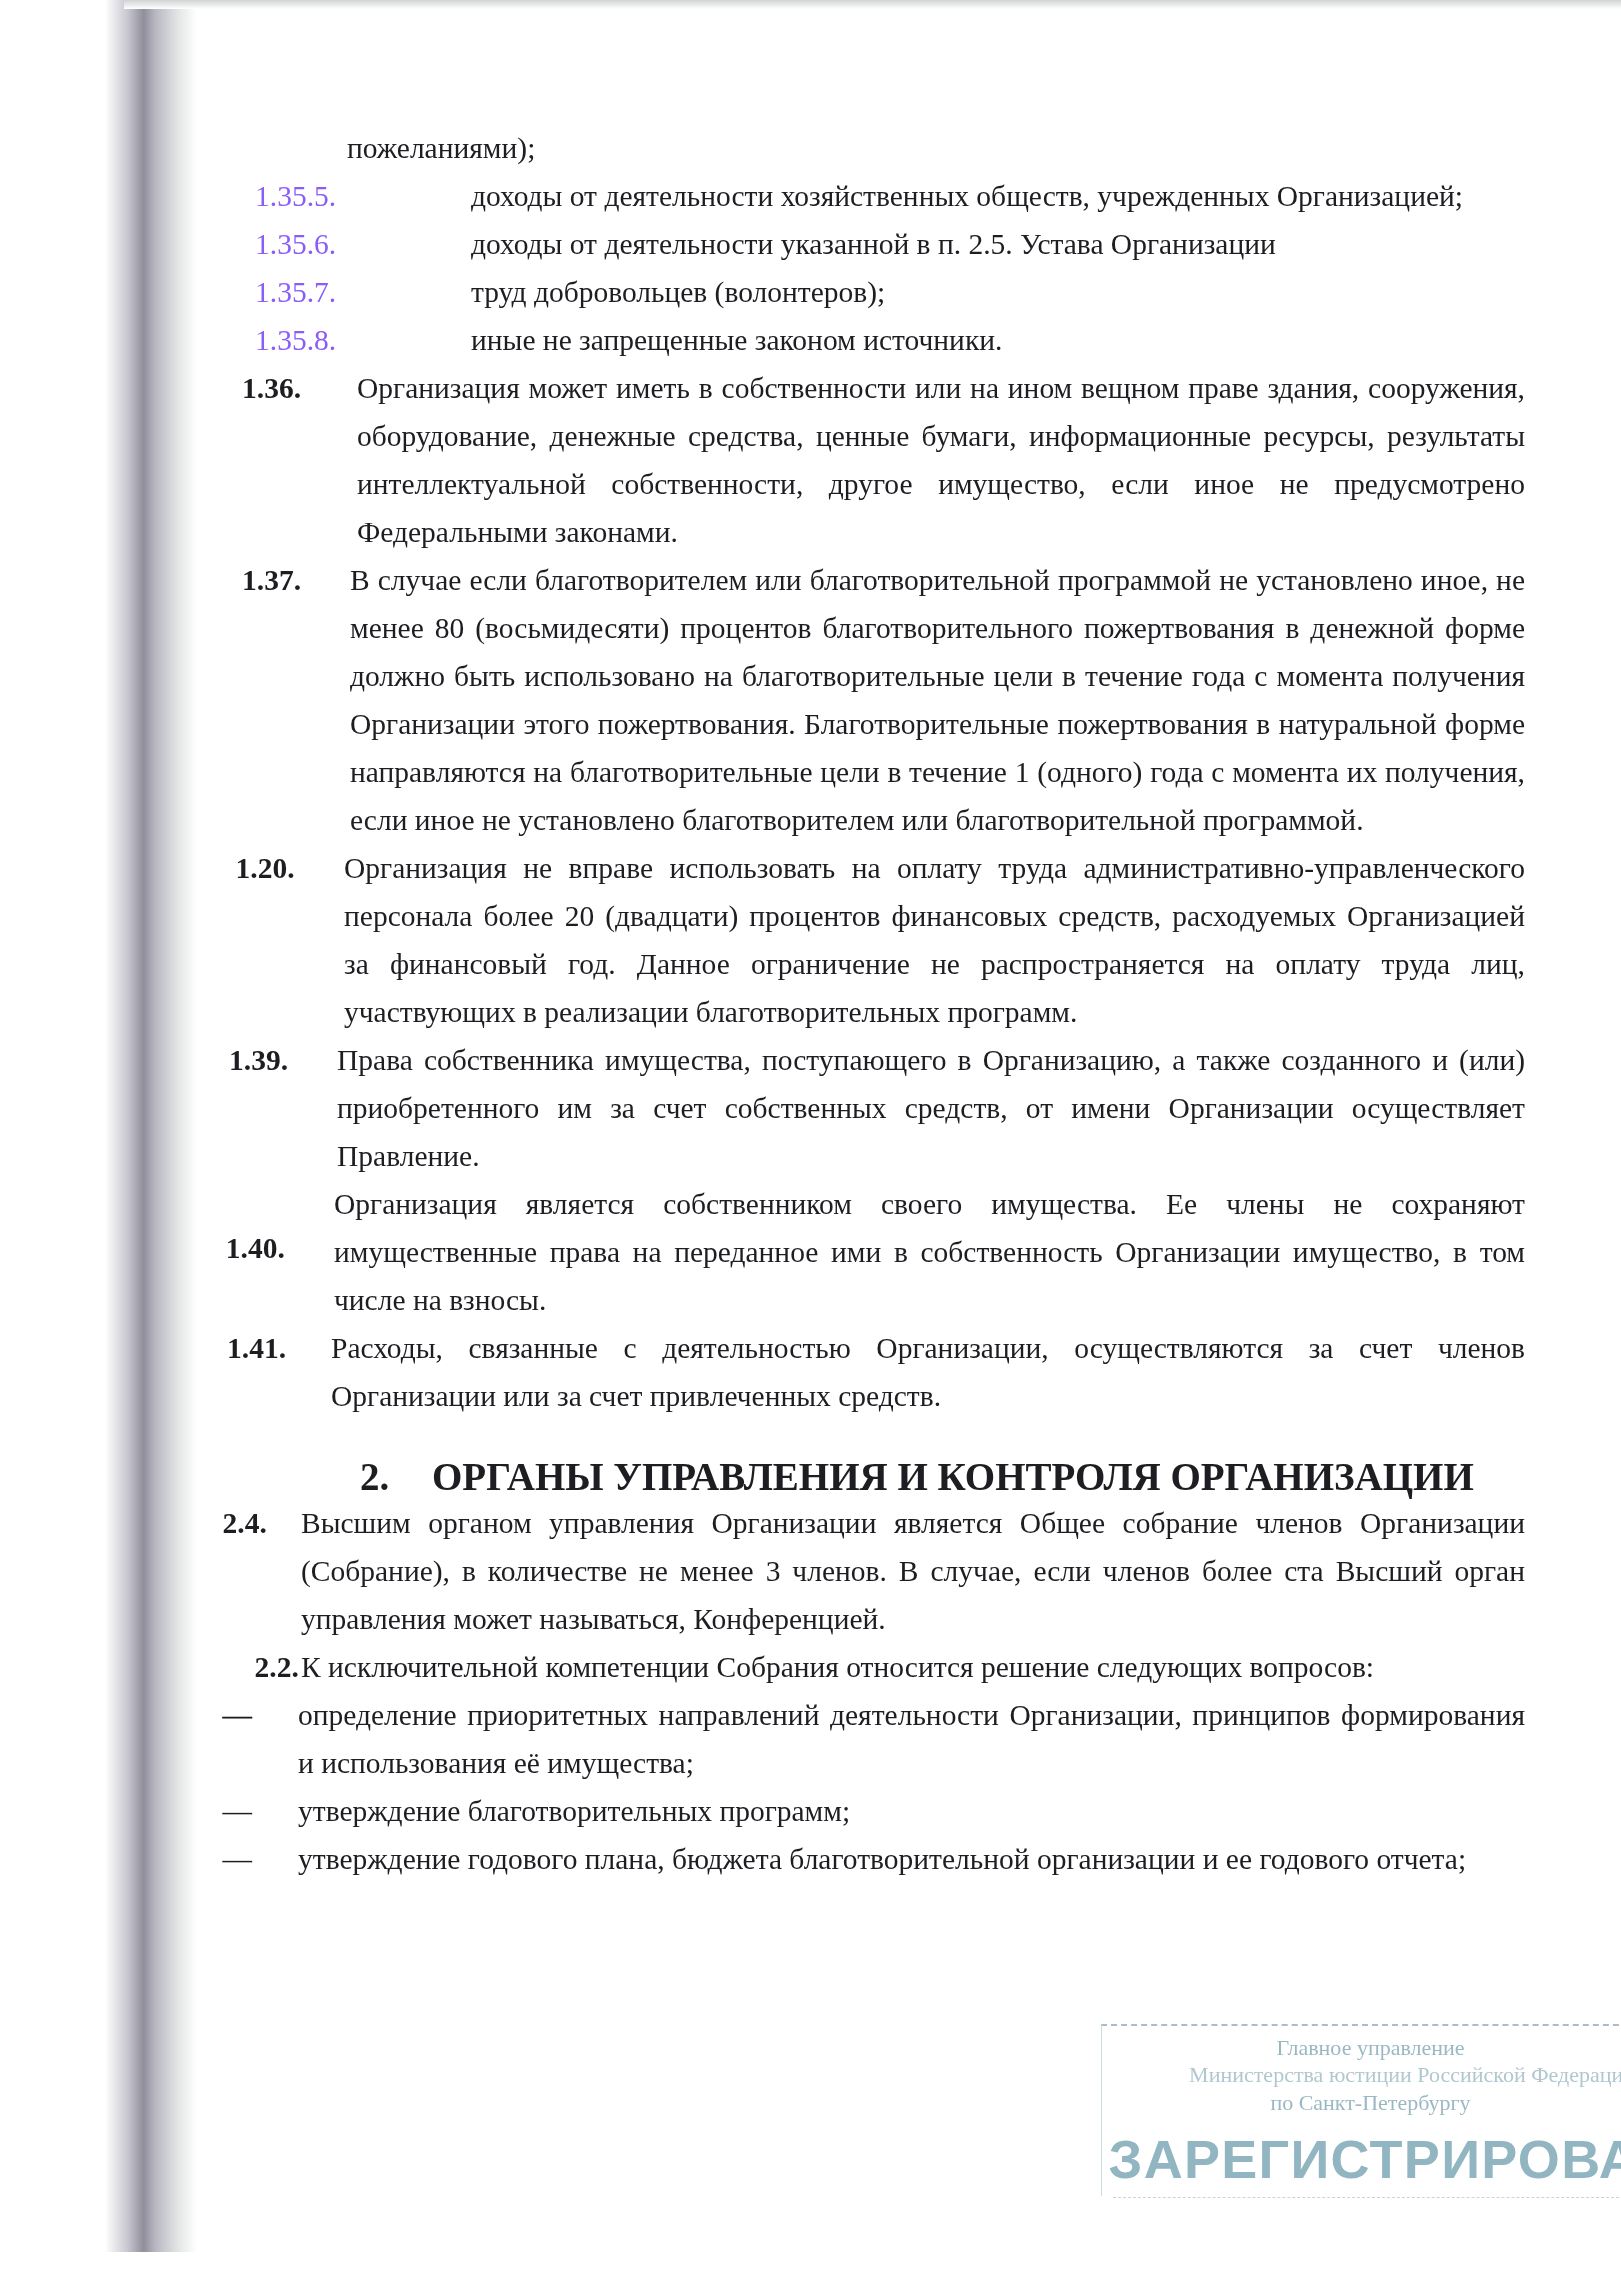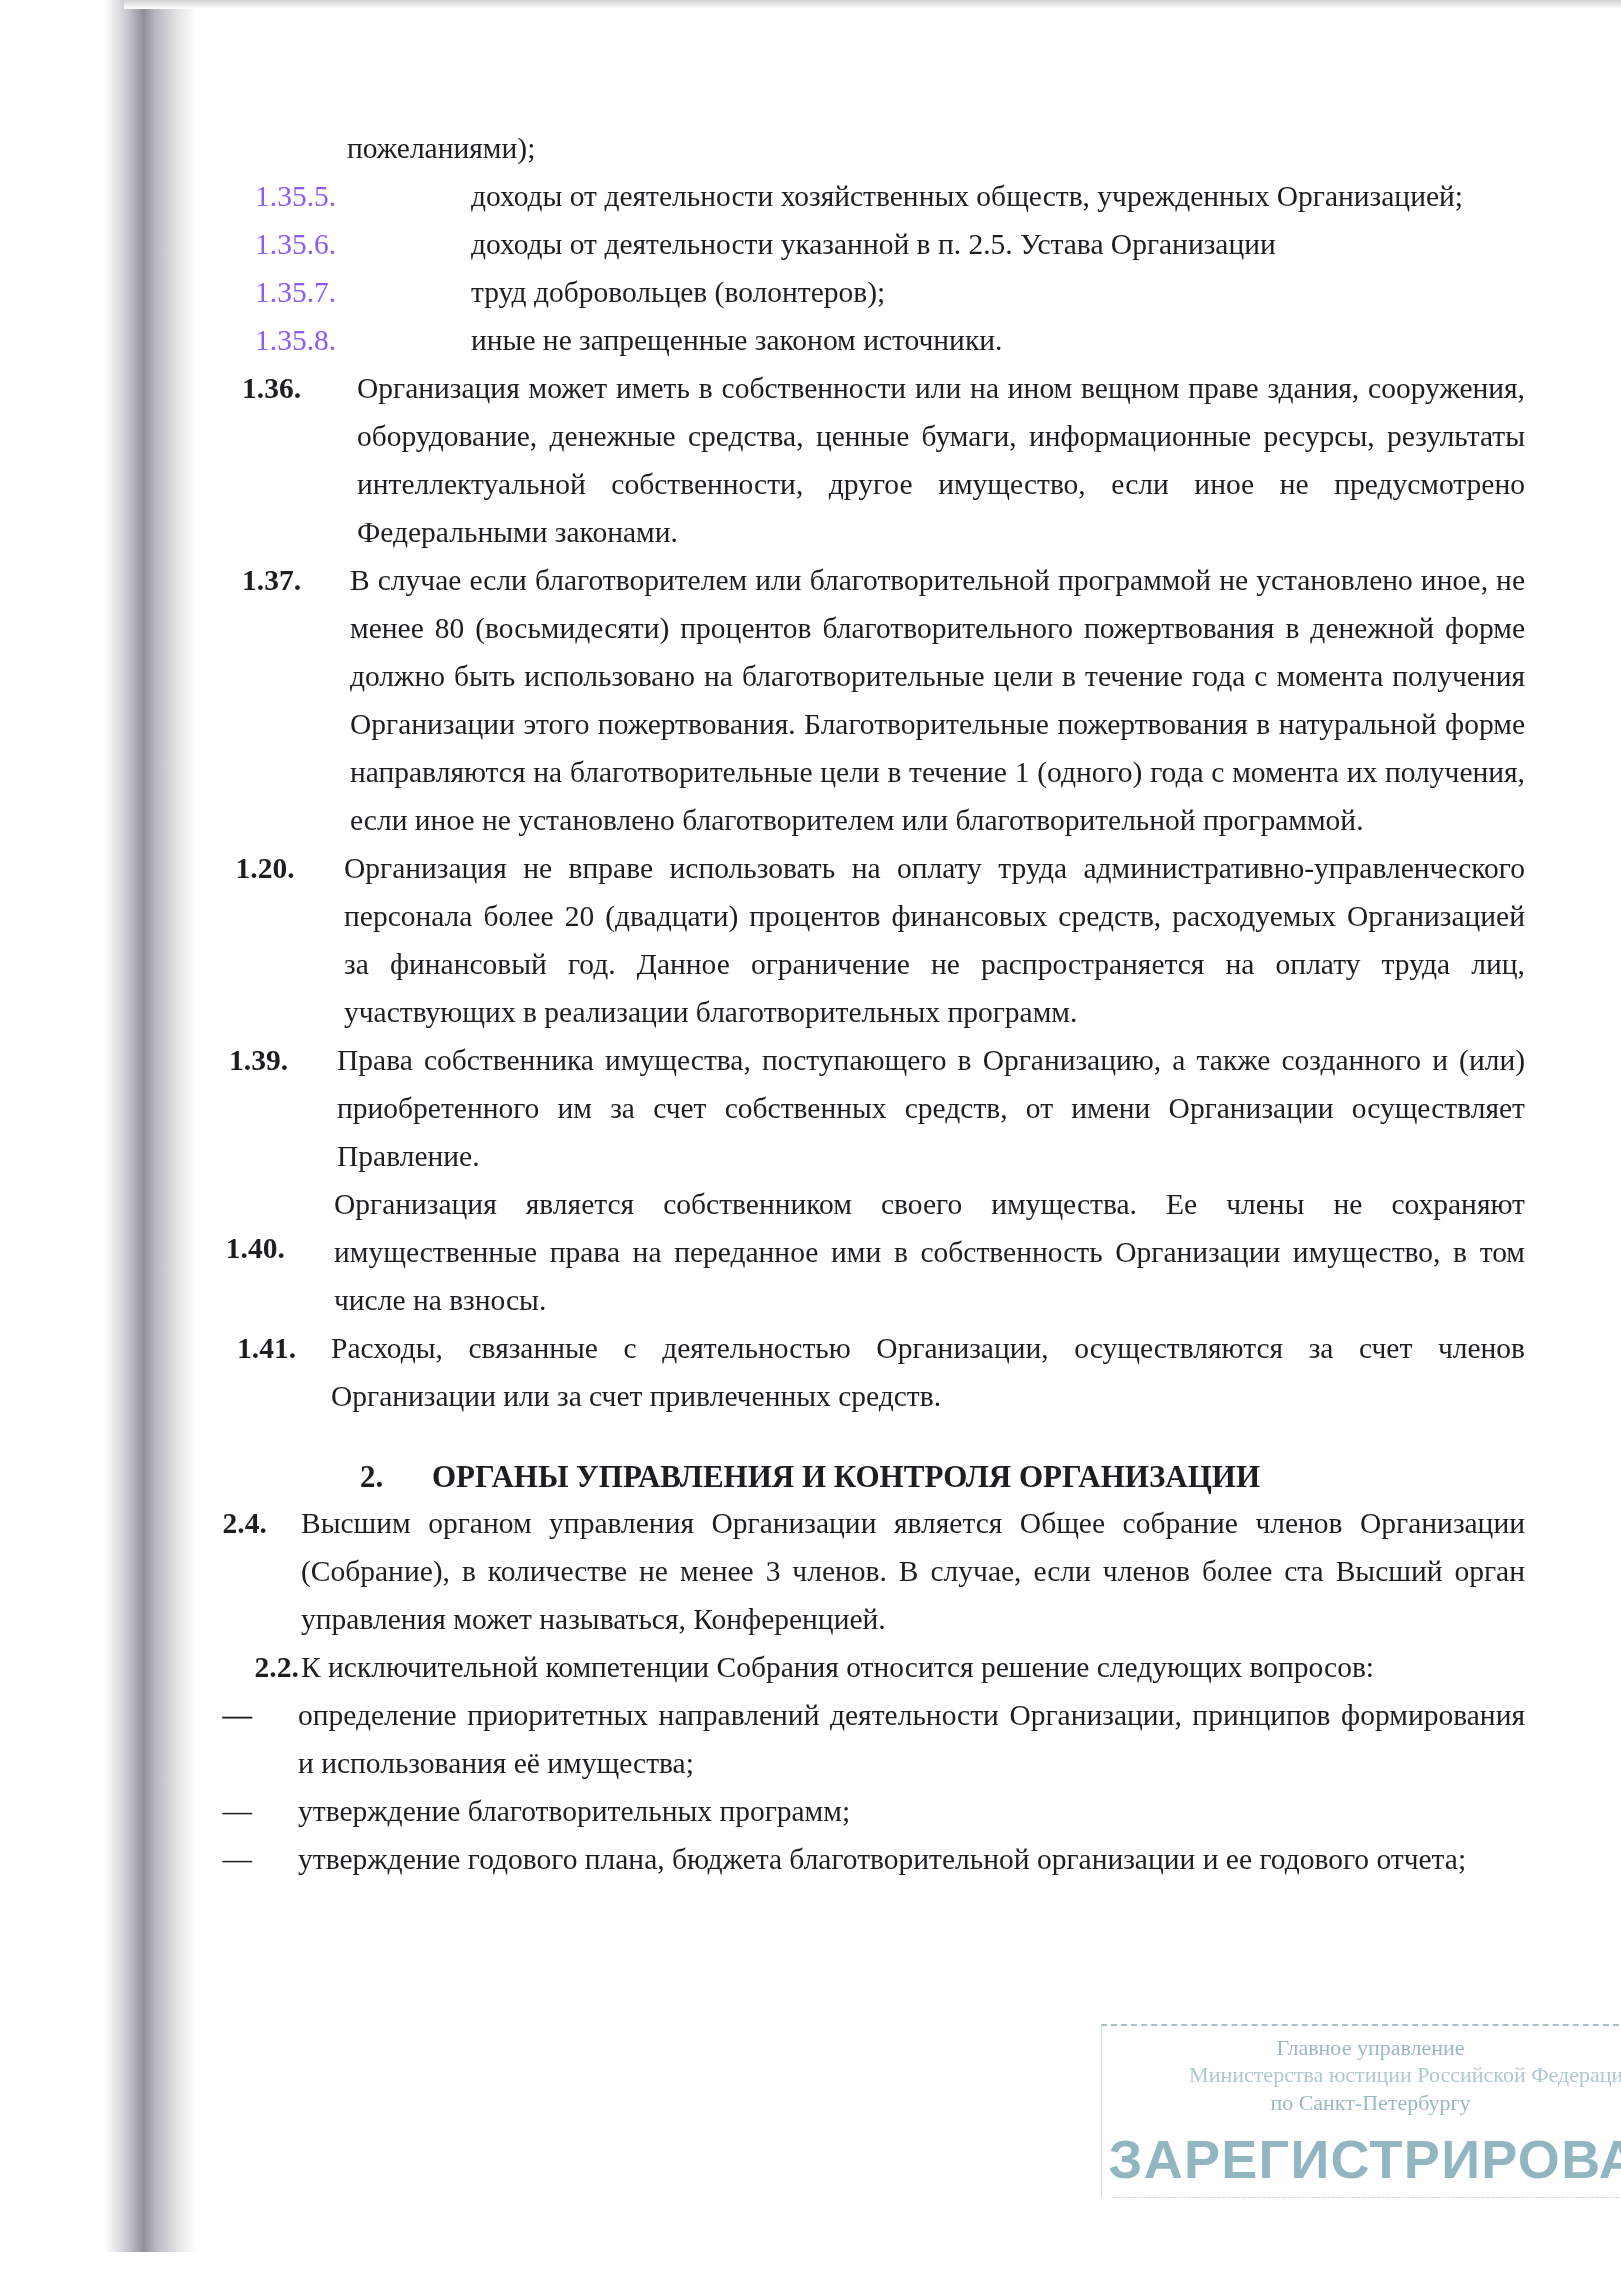--- a/index.html
+++ b/index.html
@@ -111,7 +111,7 @@
     <span>Организация является собственником своего имущества. Ее члены не сохраняют имущественные права на переданное ими в собственность Организации имущество, в том числе на взносы.</span>
   </div>
   <div class="item main-item" style="padding-left:115px;">
-    <span class="num bold" style="left:21px;">1.41.</span>
+    <span class="num bold" style="left:11px;">1.41.</span>
     <span>Расходы, связанные с деятельностью Организации, осуществляются за счет членов Организации или за счет привлеченных средств.</span>
   </div>
 

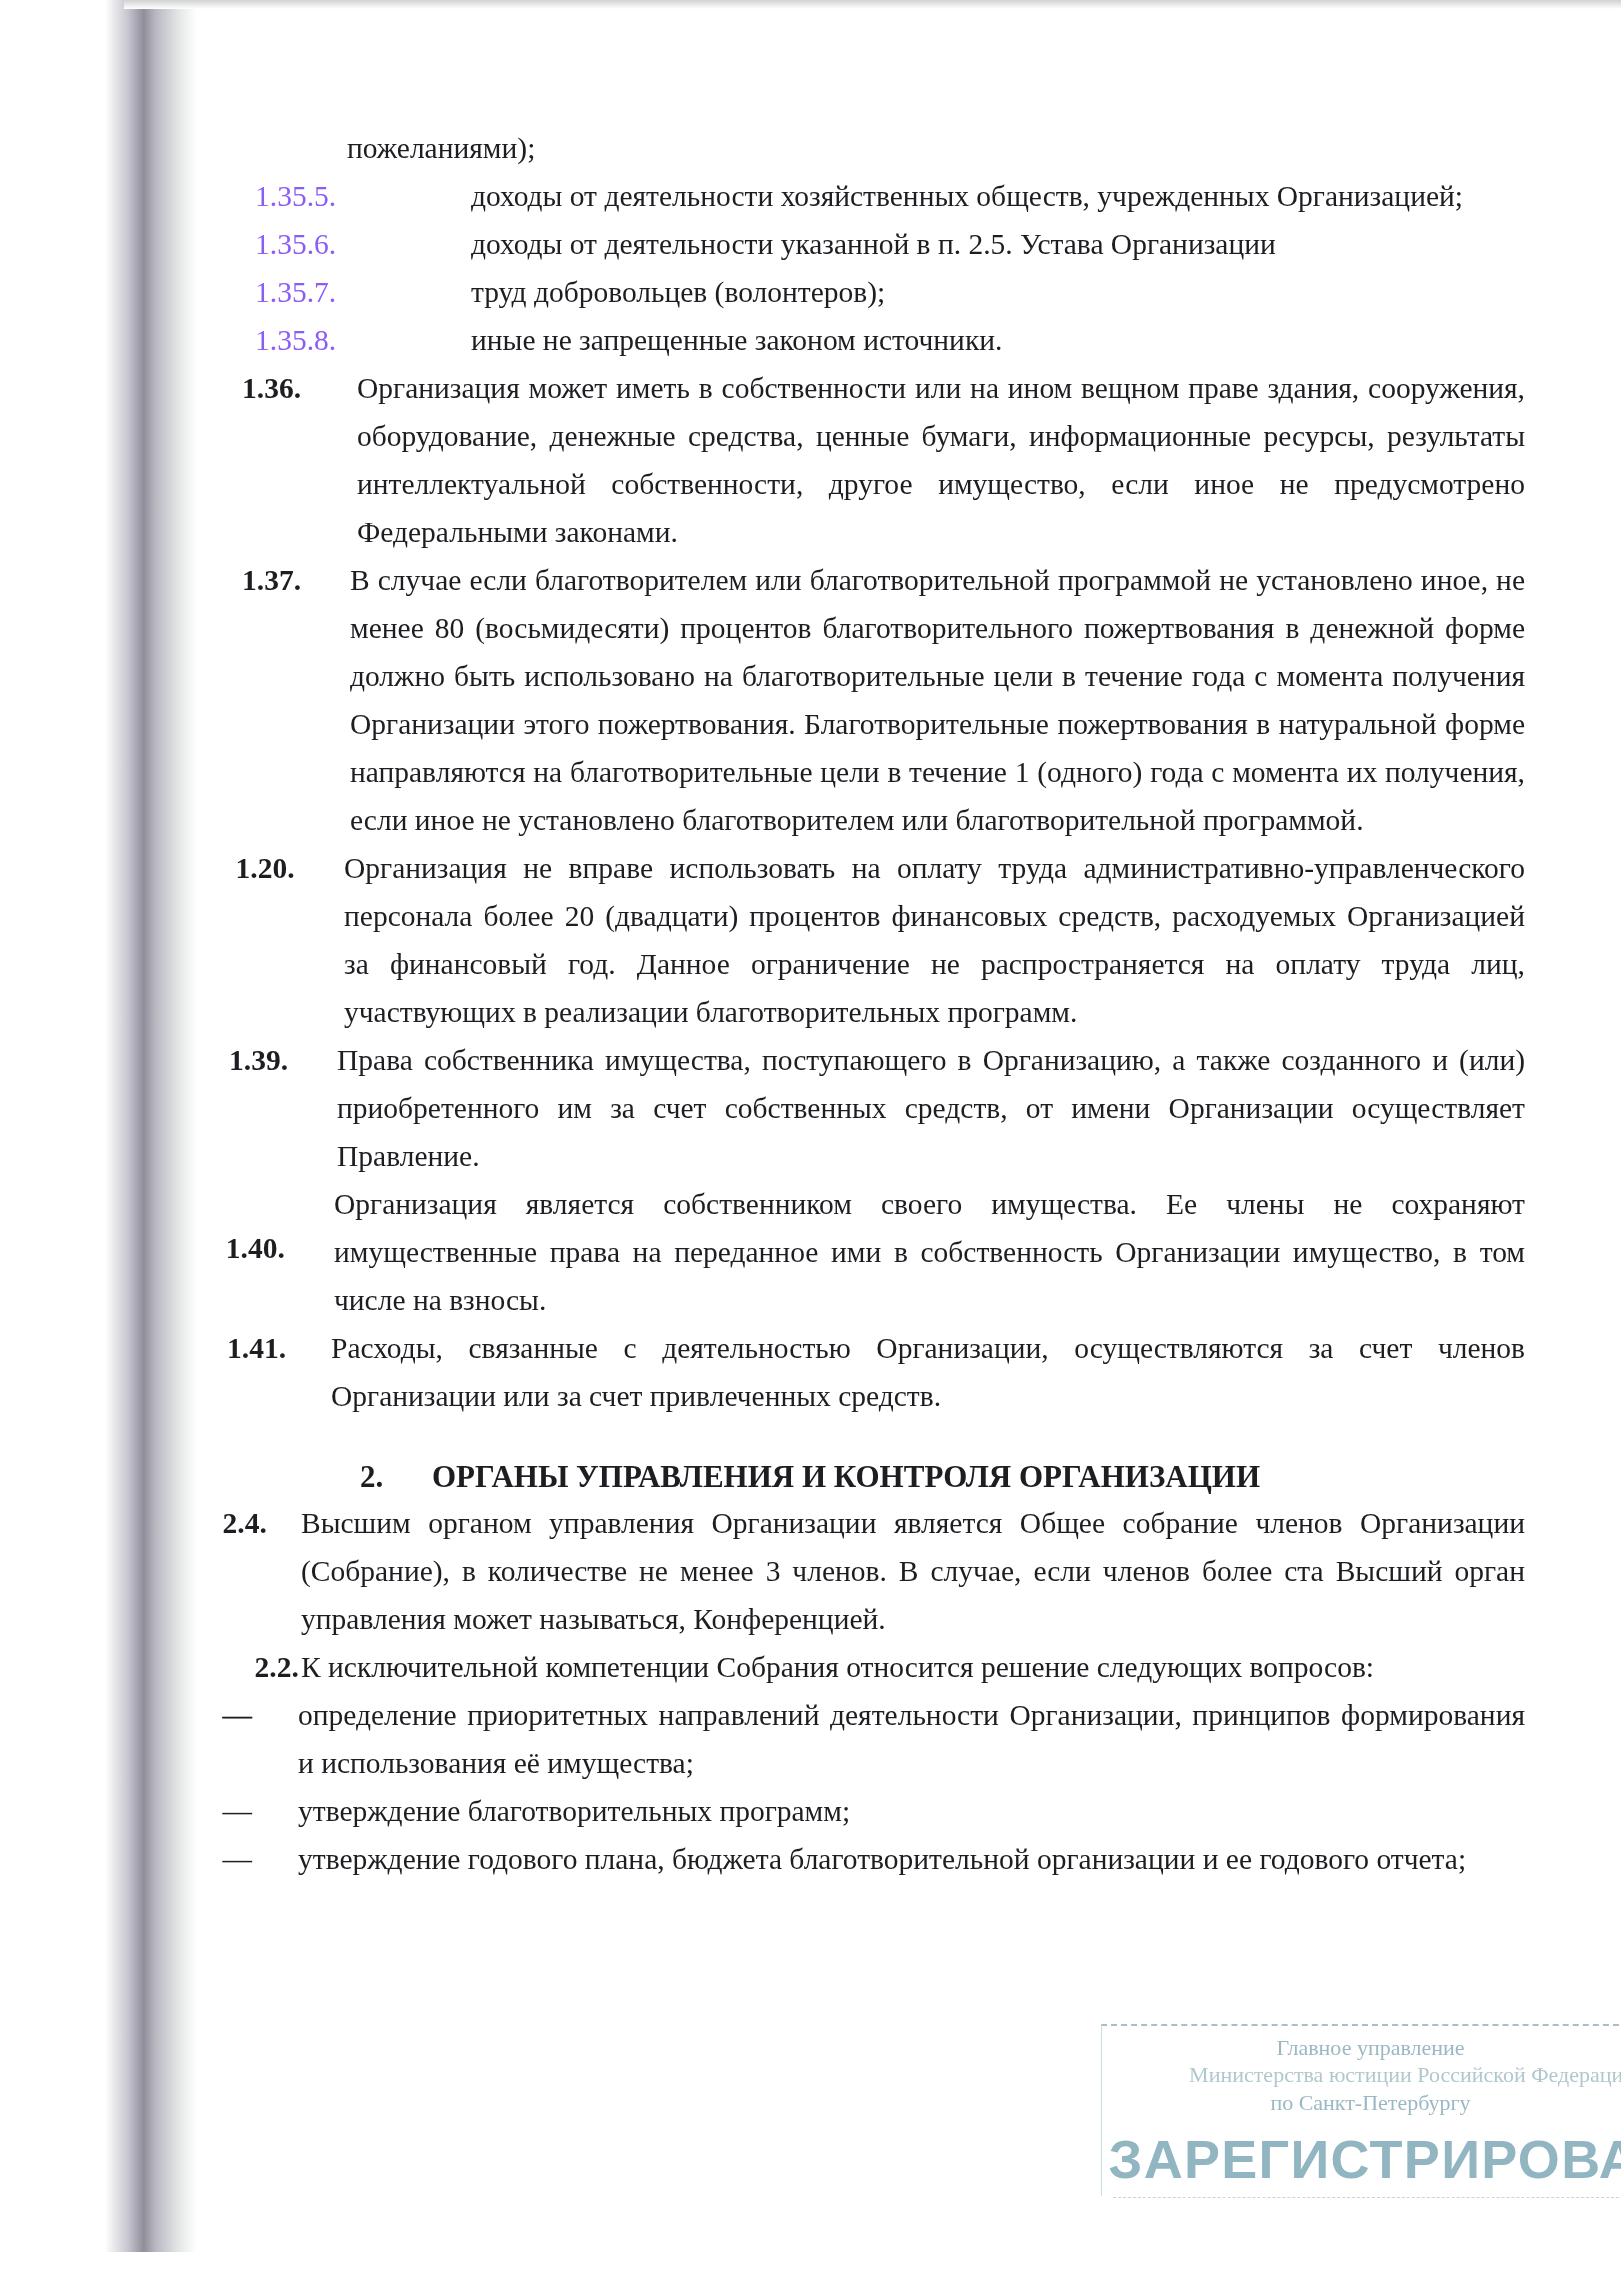--- a/index.html
+++ b/index.html
@@ -34,7 +34,7 @@
   .main-item.sec2 .num { left: 9.8px; }
   .section-title {
     margin: 34px 0 0 0; padding-left: 144px;
-    font-weight: bold; font-size: 31px; line-height: 45px;
+    font-weight: bold; font-size: 39px; line-height: 45px;
     white-space: pre;
   }
   .section-title .stnum { display: inline-block; width: 72px; }

